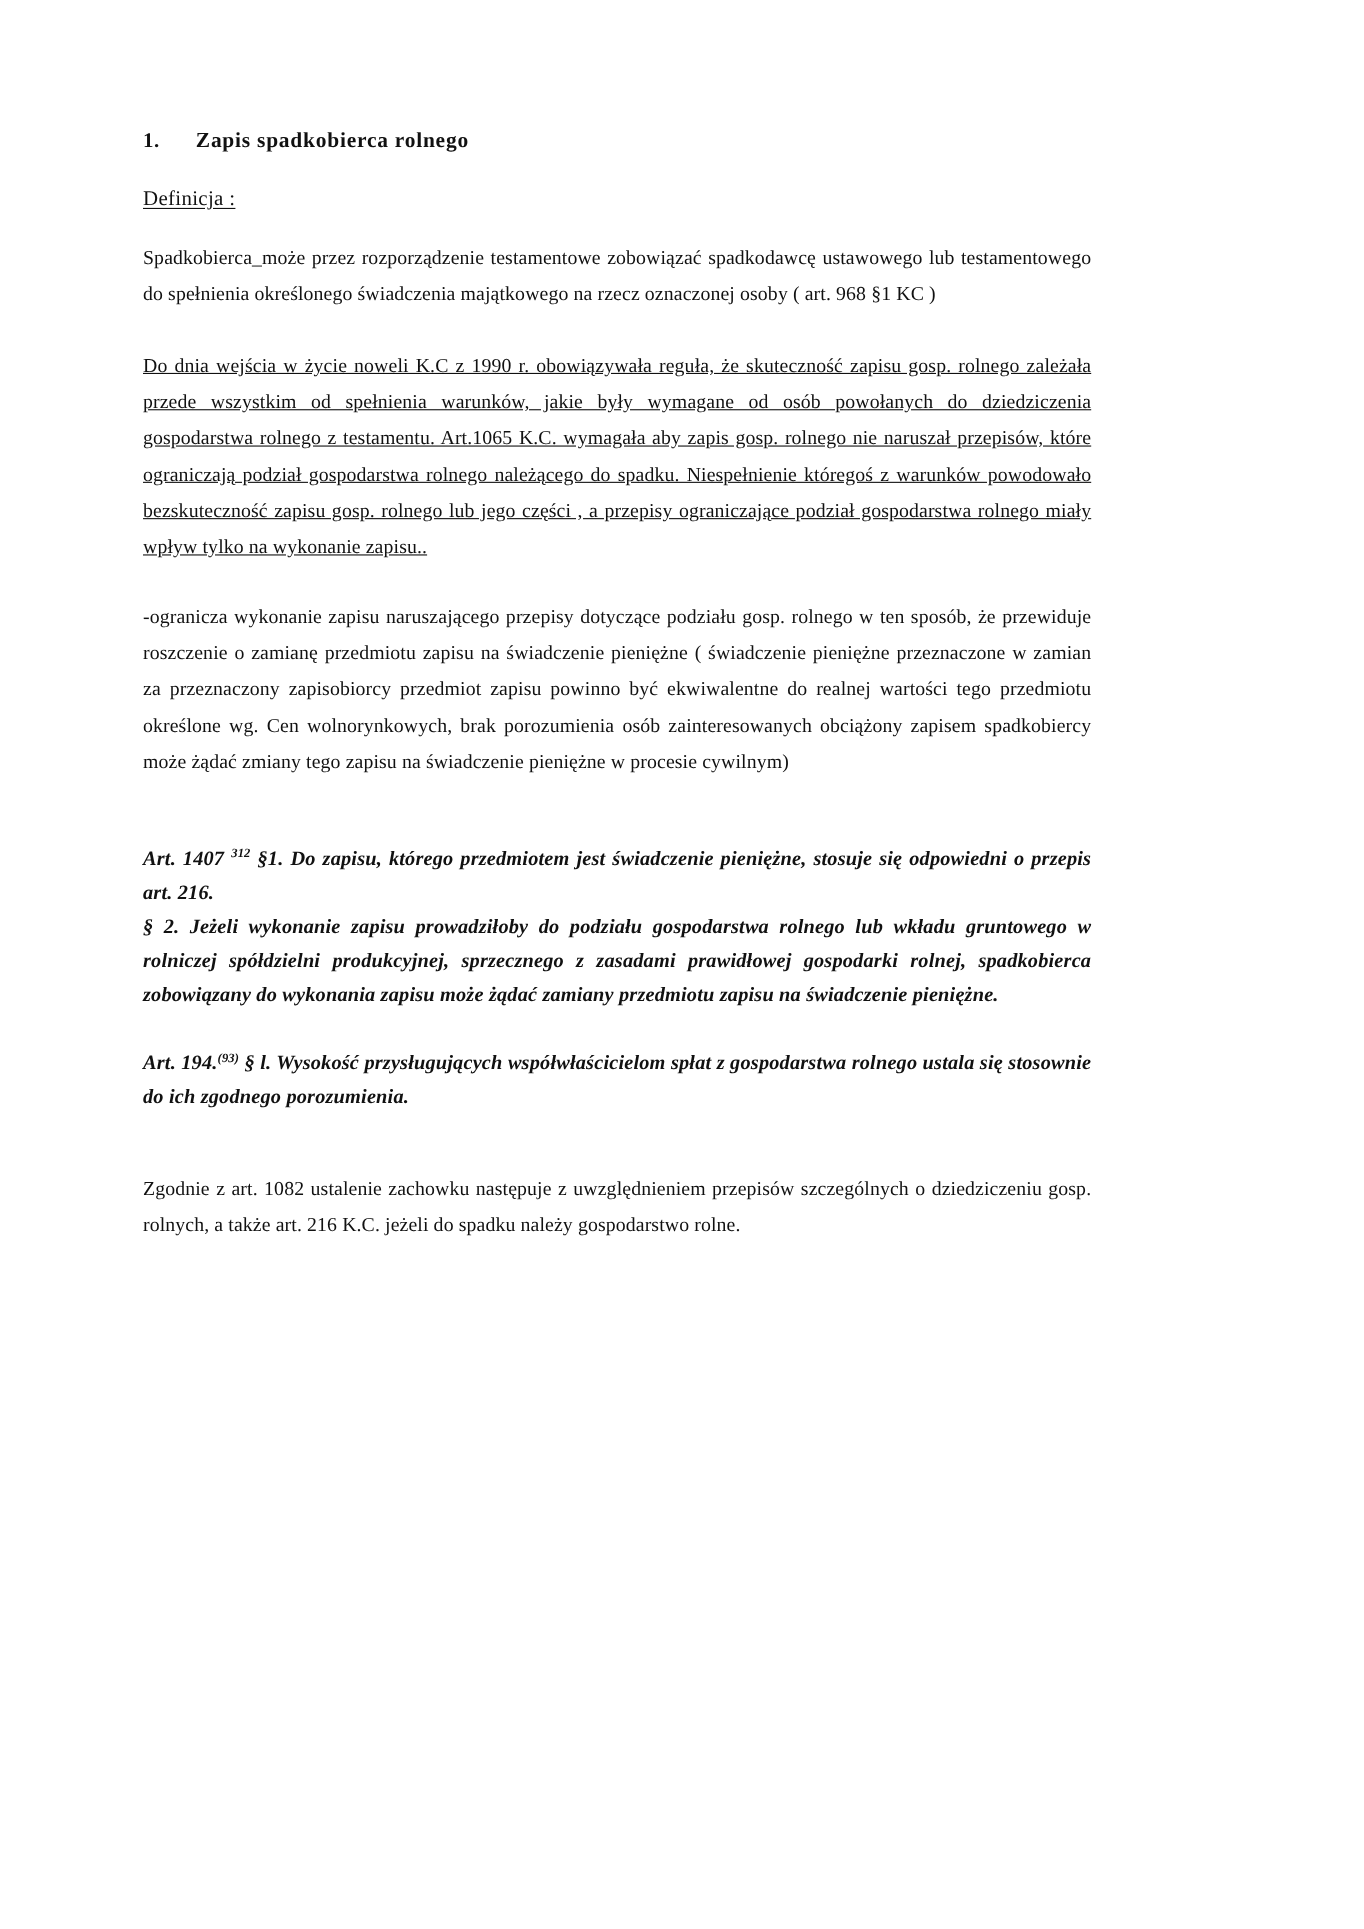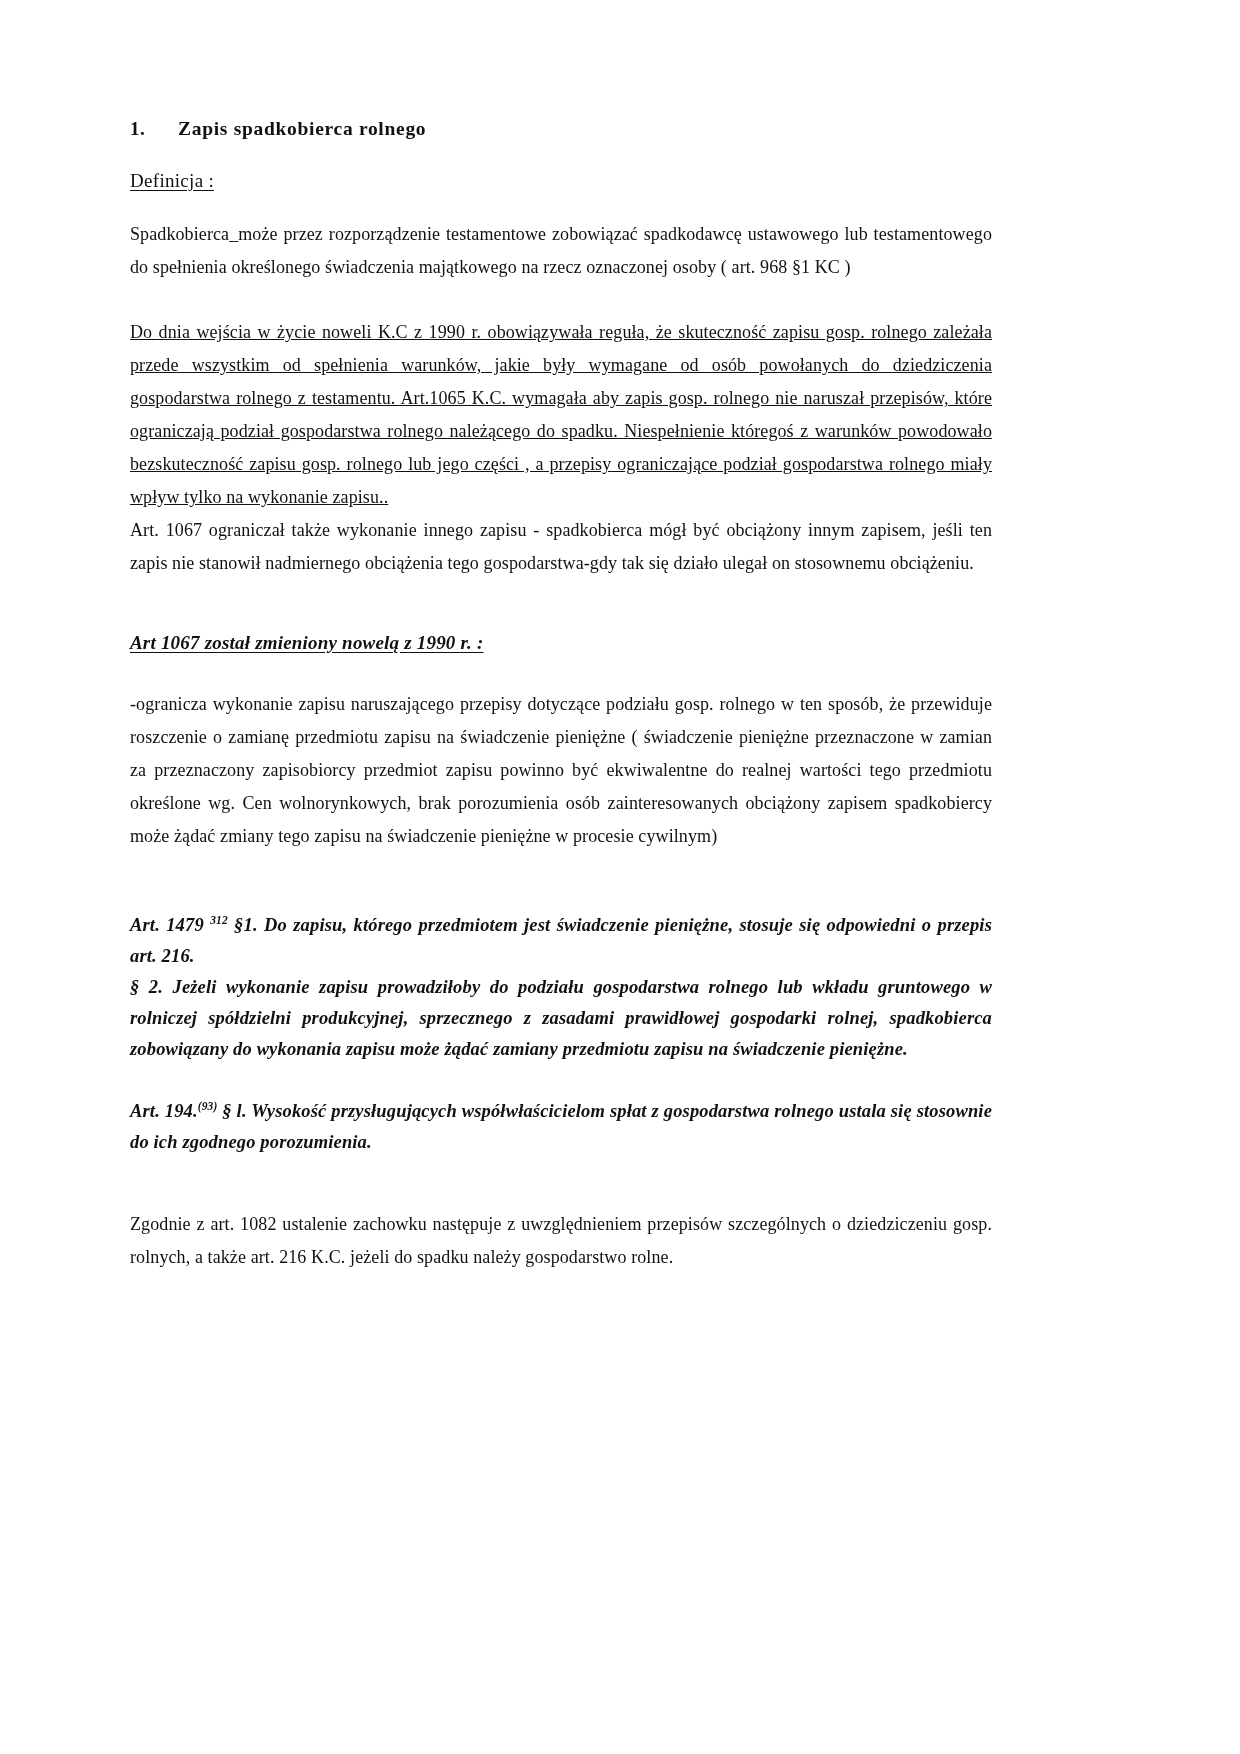--- a/index.html
+++ b/index.html
@@ -133,7 +133,6 @@
 
     <p class="body tight">Do dnia wejścia w życie noweli K.C z 1990 r. obowiązywała reguła, że skuteczność zapisu gosp. rolnego zależała przede wszystkim od spełnienia warunków, jakie były wymagane od osób powołanych do dziedziczenia gospodarstwa rolnego z testamentu. Art.1065 K.C. wymagała aby zapis gosp. rolnego nie naruszał przepisów, które ograniczają podział gospodarstwa rolnego należącego do spadku. Niespełnienie któregoś z warunków powodowało bezskuteczność zapisu gosp. rolnego lub jego części , a przepisy ograniczające podział gospodarstwa rolnego miały wpływ tylko na wykonanie zapisu..</p>
 
-    <p class="body">Art. 1067 ograniczał także wykonanie innego zapisu - spadkobierca mógł być obciążony innym zapisem, jeśli ten zapis nie stanowił nadmiernego obciążenia tego gospodarstwa-gdy tak się działo ulegał on stosownemu obciążeniu.</p>
 
     <div class="spacer-md"></div>
 

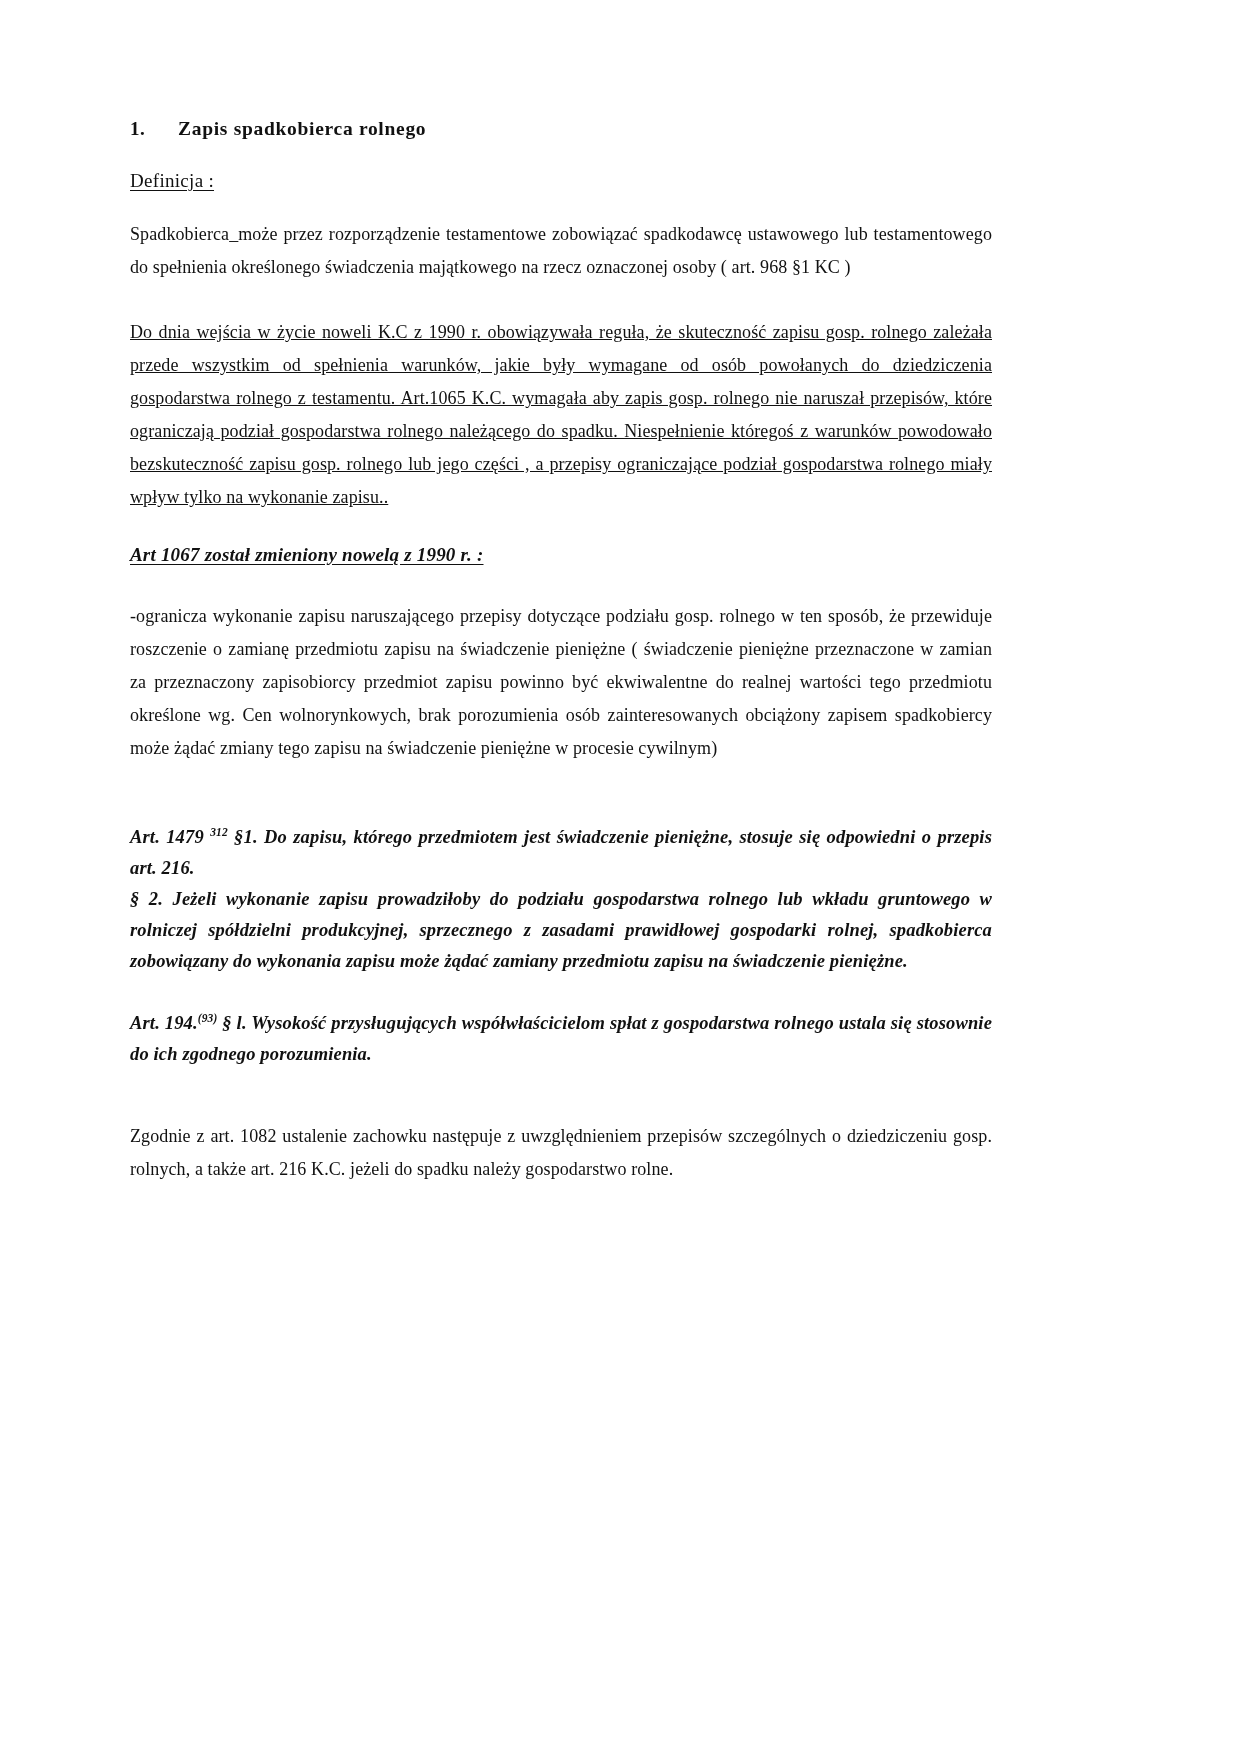--- a/index.html
+++ b/index.html
@@ -136,9 +136,6 @@
 
     <div class="spacer-md"></div>
 
-    <div>
-      <span class="italic-heading">Art 1067 został zmieniony nowelą z 1990 r. :</span>
-    </div>
 
 
     <div class="spacer-sm"></div>

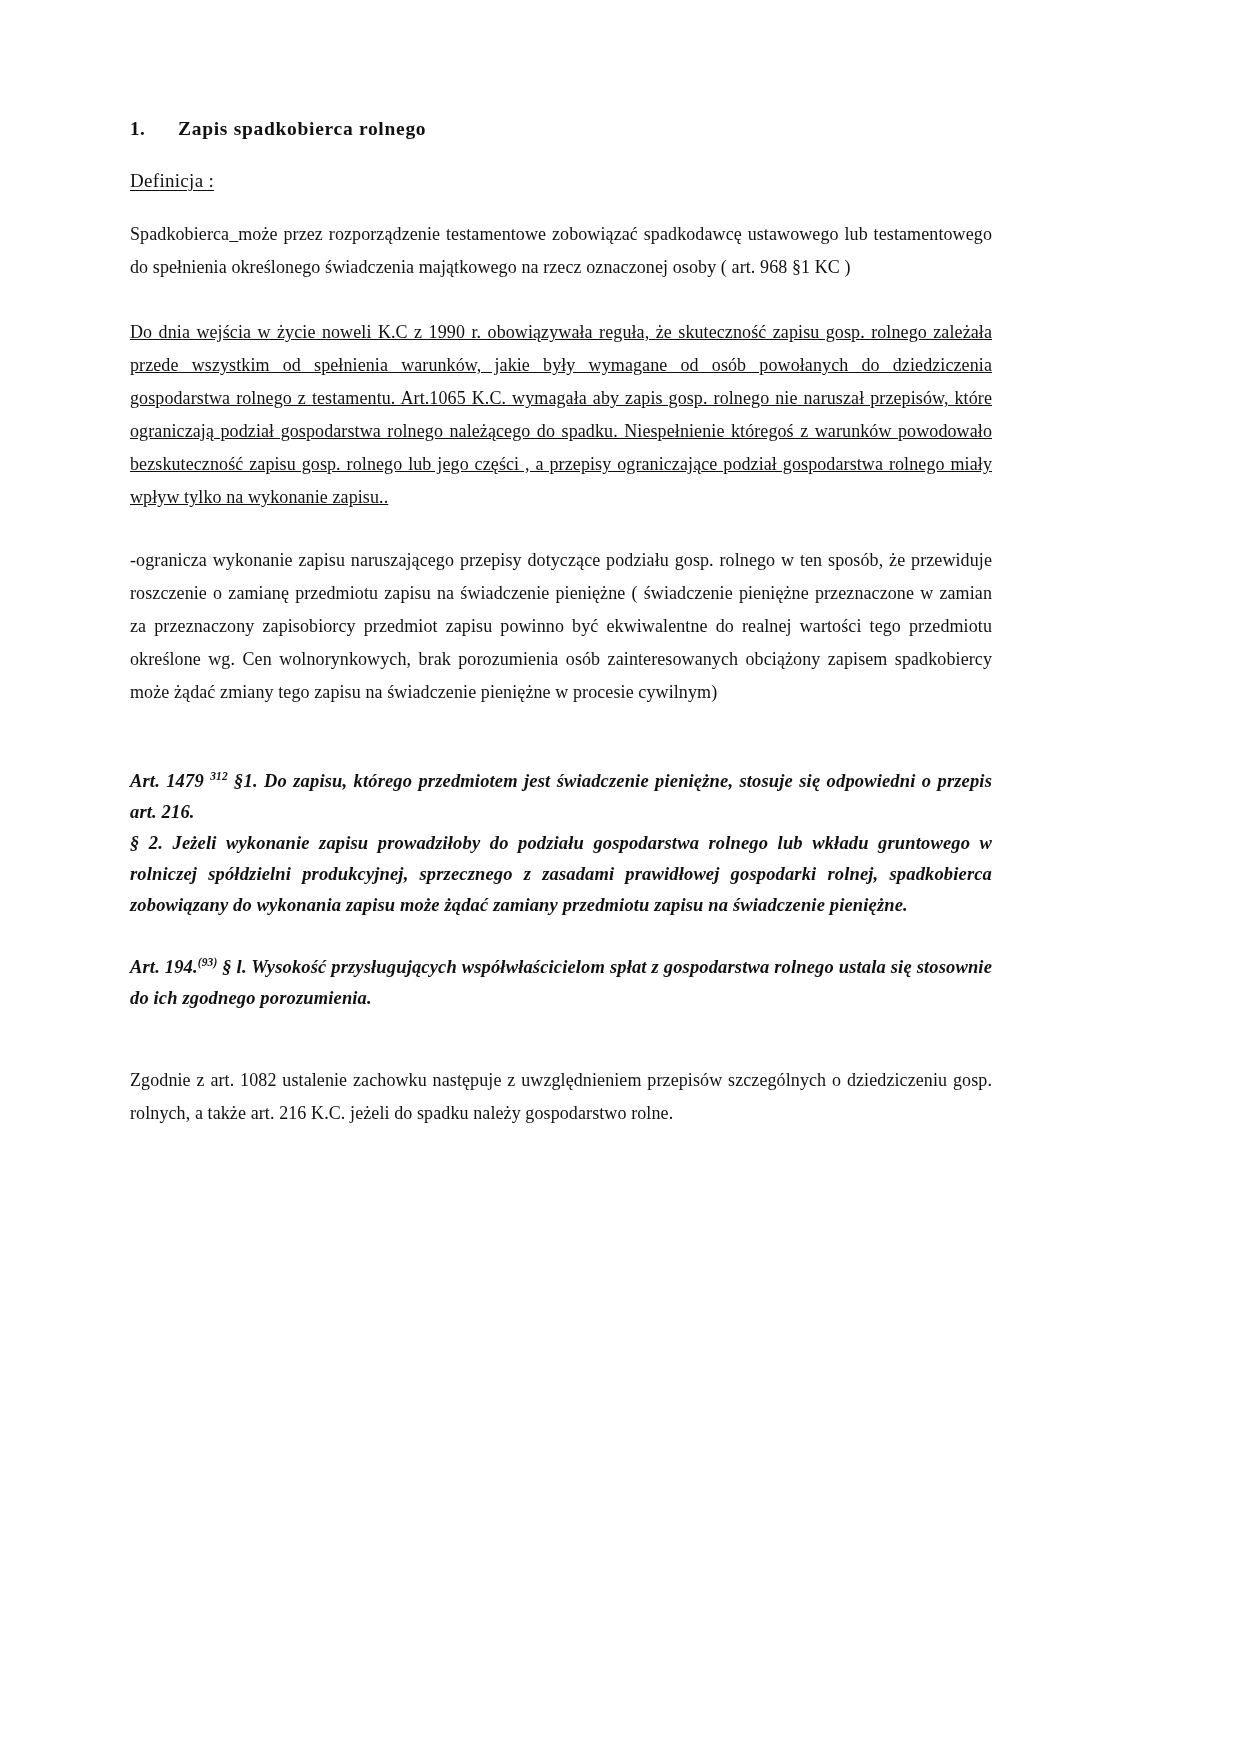--- a/index.html
+++ b/index.html
@@ -145,7 +145,7 @@
     <div class="spacer-lg"></div>
 
     <div class="quote-block">
-      <p class="quote"><span>Art. 1479 </span><sup>312</sup><span> §1. Do zapisu, którego przedmiotem jest świadczenie pieniężne, stosuje się odpowiedni o przepis art. 216.</span></p>
+      <p class="quote"><span>Art. 1407 </span><sup>312</sup><span> §1. Do zapisu, którego przedmiotem jest świadczenie pieniężne, stosuje się odpowiedni o przepis art. 216.</span></p>
       <p class="quote">§ 2. Jeżeli wykonanie zapisu prowadziłoby do podziału gospodarstwa rolnego lub wkładu gruntowego w rolniczej spółdzielni produkcyjnej, sprzecznego z zasadami prawidłowej gospodarki rolnej, spadkobierca zobowiązany do wykonania zapisu może żądać zamiany przedmiotu zapisu na świadczenie pieniężne.</p>
     </div>
 

